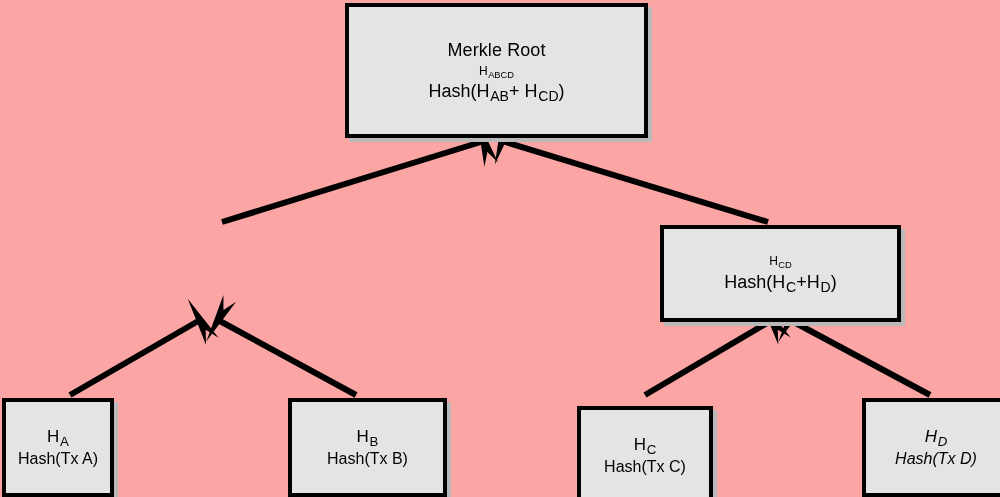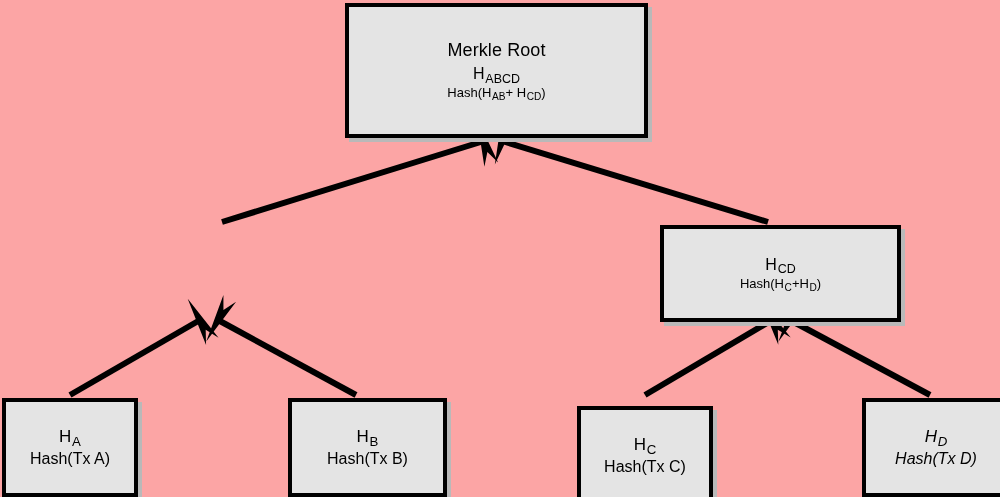--- a/index.html
+++ b/index.html
@@ -49,7 +49,7 @@
     margin-bottom: 5px;
   }
   .hsym-line {
-    font-size: 16px;
+    font-size: 12px;
     margin-bottom: 3px;
   }
   .formula-line {

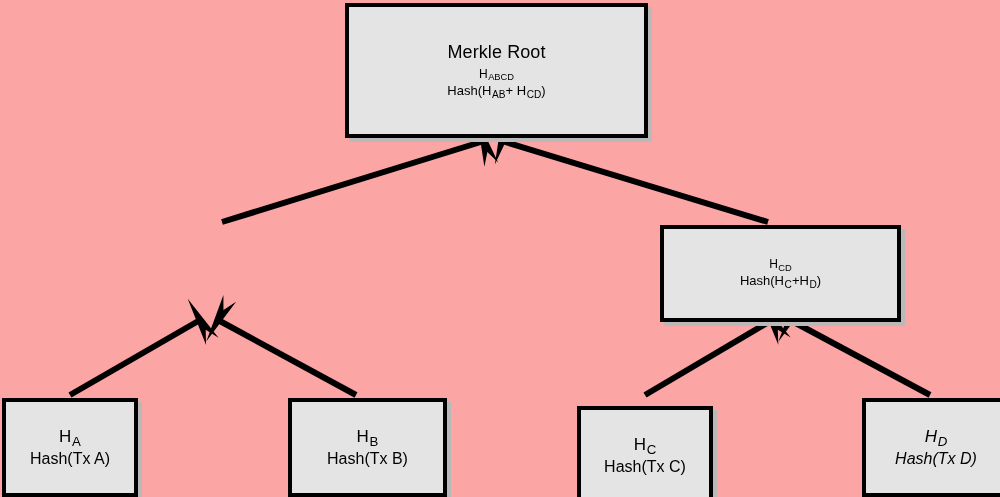--- a/index.html
+++ b/index.html
@@ -53,7 +53,7 @@
     margin-bottom: 3px;
   }
   .formula-line {
-    font-size: 13px;
+    font-size: 18px;
   }
   .leaf .hsym-line { font-size: 17px; margin-bottom: 4px; }
   .leaf .formula-line { font-size: 16px; }

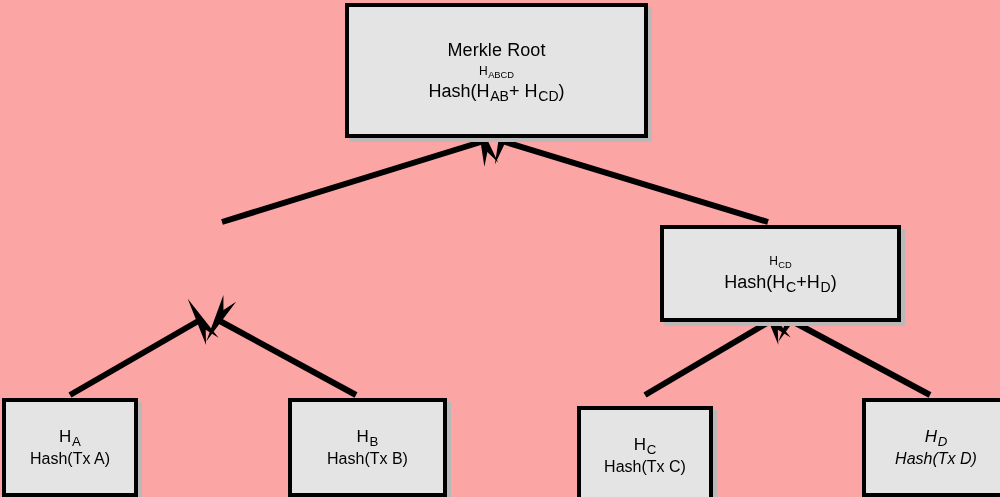--- a/index.html
+++ b/index.html
@@ -68,7 +68,7 @@
   #node-root { left: 345px;  top: 3px;   width: 303px; height: 135px; }
   #node-hab  { left: 89px;   top: 225px; width: 241px; height: 91px;  }
   #node-hcd  { left: 660px;  top: 225px; width: 241px; height: 97px;  }
-  #node-ha   { left: 2px;    top: 398px; width: 136px; height: 99px;  }
+  #node-ha   { left: 2px;    top: 398px; width: 112px; height: 99px;  }
   #node-hb   { left: 288px;  top: 398px; width: 159px; height: 99px;  }
   #node-hc   { left: 577px;  top: 398px; width: 136px; height: 99px; margin-top: 8px;  }
   #node-hd   { left: 862px;  top: 398px; width: 148px; height: 99px; font-style: italic;  }

